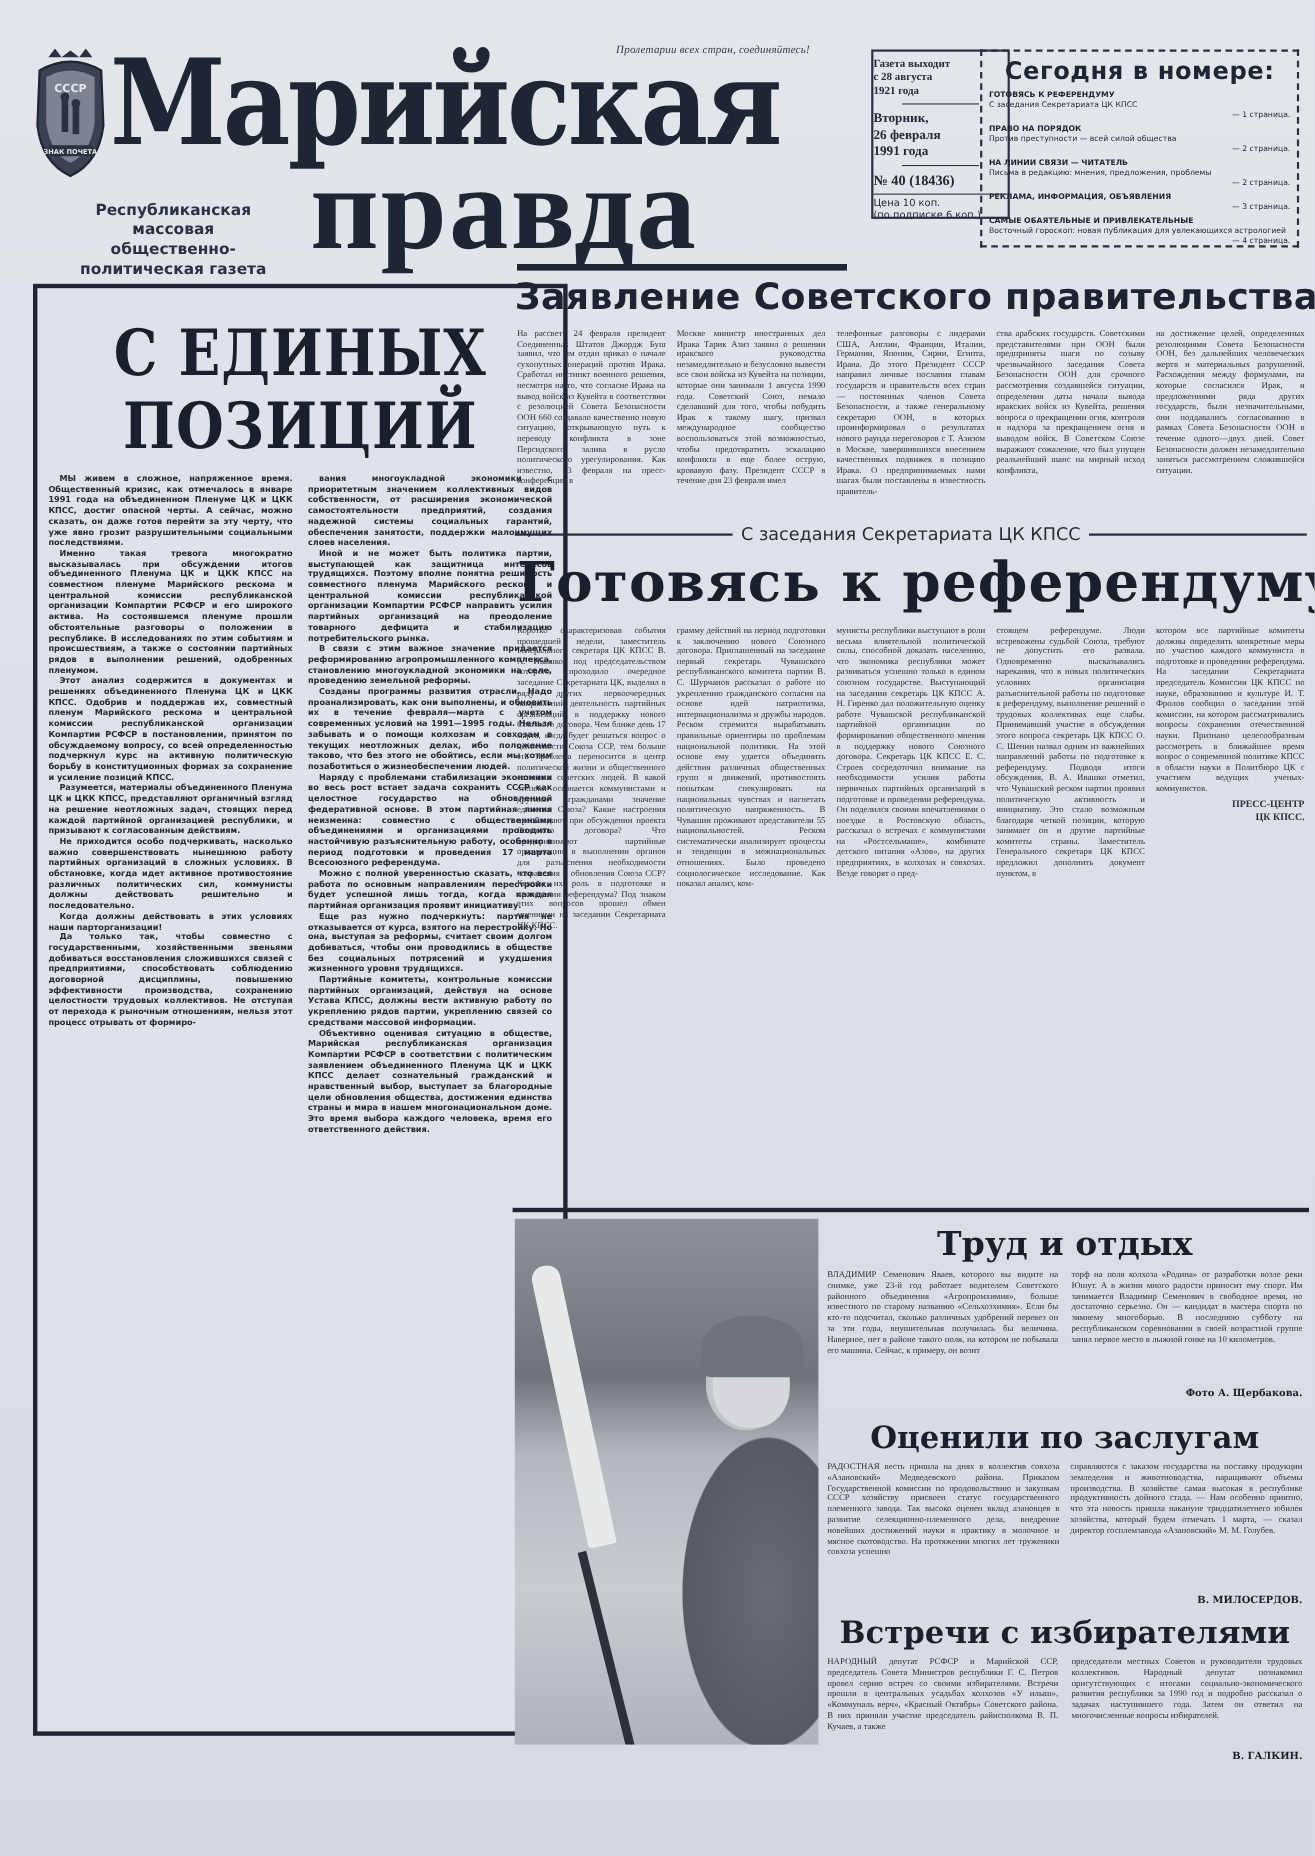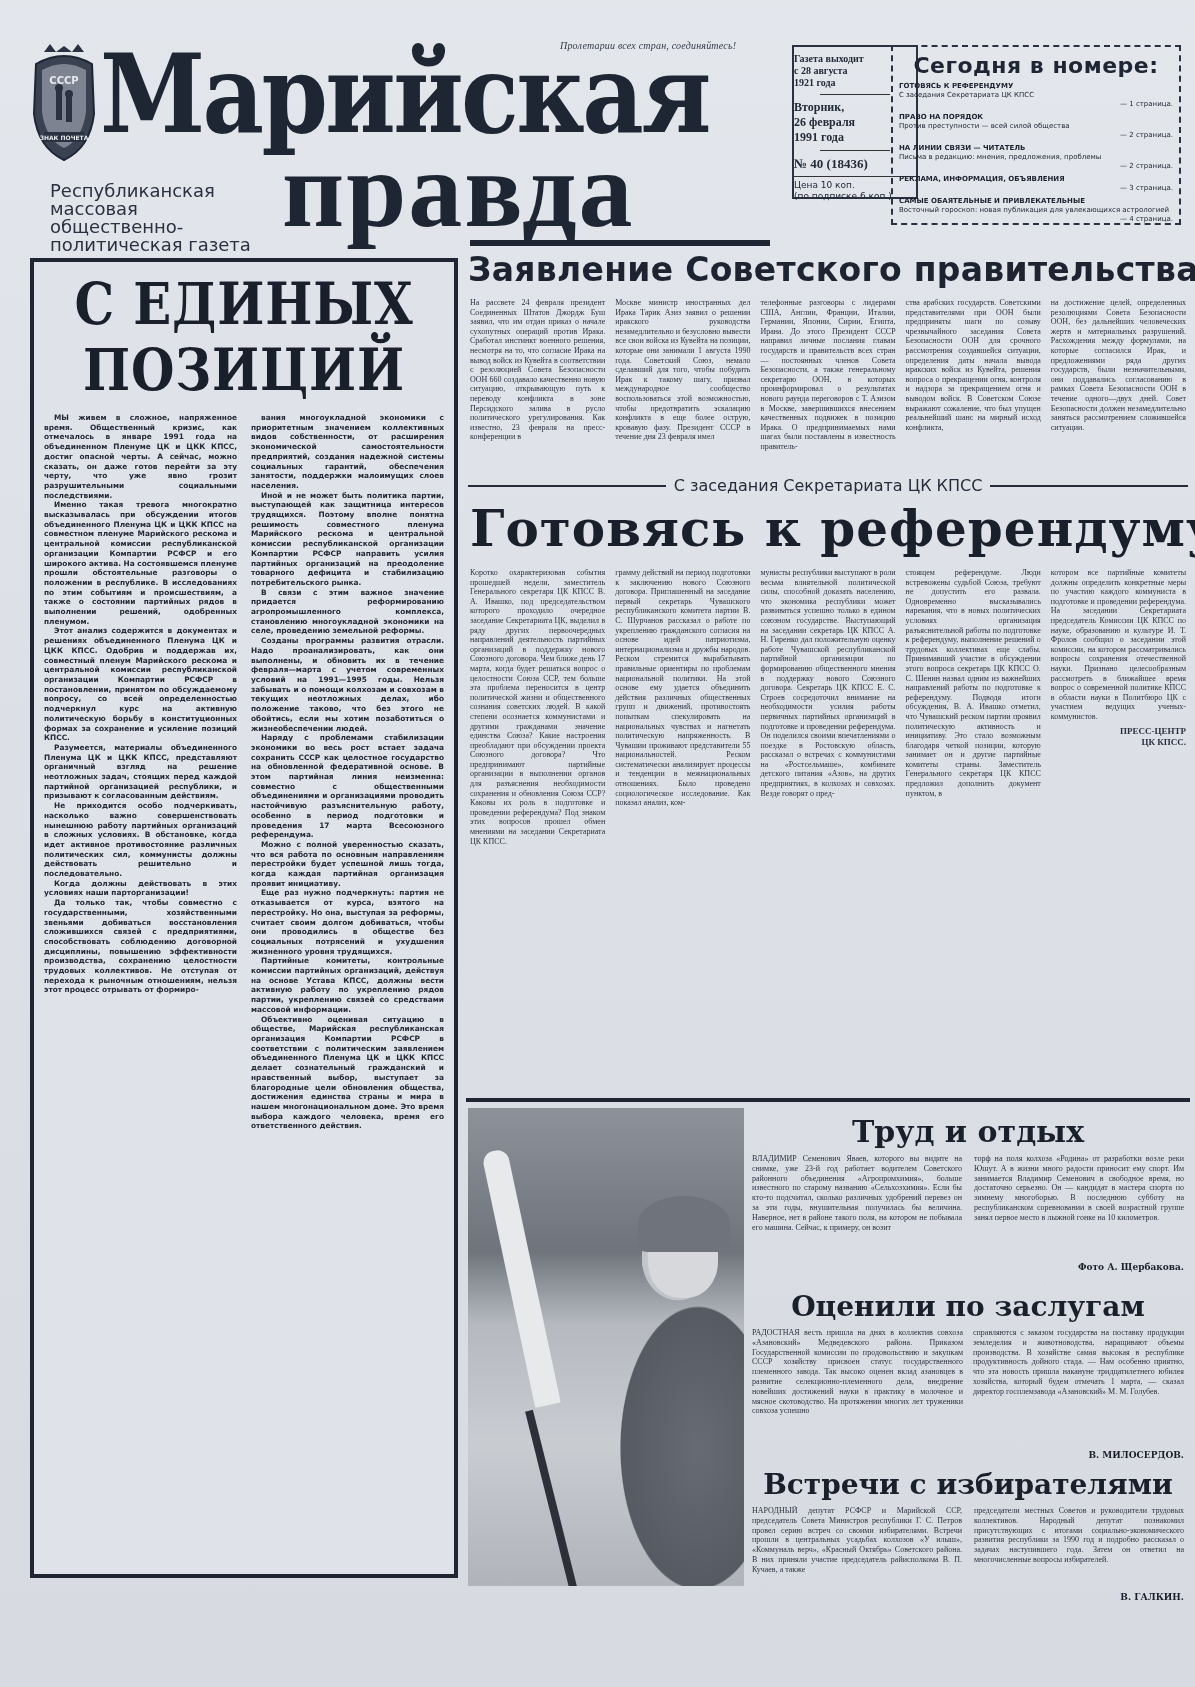--- a/index.html
+++ b/index.html
@@ -36,9 +36,9 @@
     color:#1e2533; transform:scaleX(1.0); transform-origin:left top;
   }
   .subtitle {
-    position:absolute; left:50px; top:182px; width:215px; text-align:left;
-    font-family:"DejaVu Sans", sans-serif; font-size:18px; line-height:18px;
-    color:#2a3140; font-weight:normal;
+    position:absolute; left:50px; top:182px; width:215px; text-align:center;
+    font-family:"DejaVu Sans", sans-serif; font-size:14px; line-height:18px;
+    color:#2a3140; font-weight:bold;
   }
   .datebox {
     position:absolute; left:753px; top:45px; width:122px; height:150px;

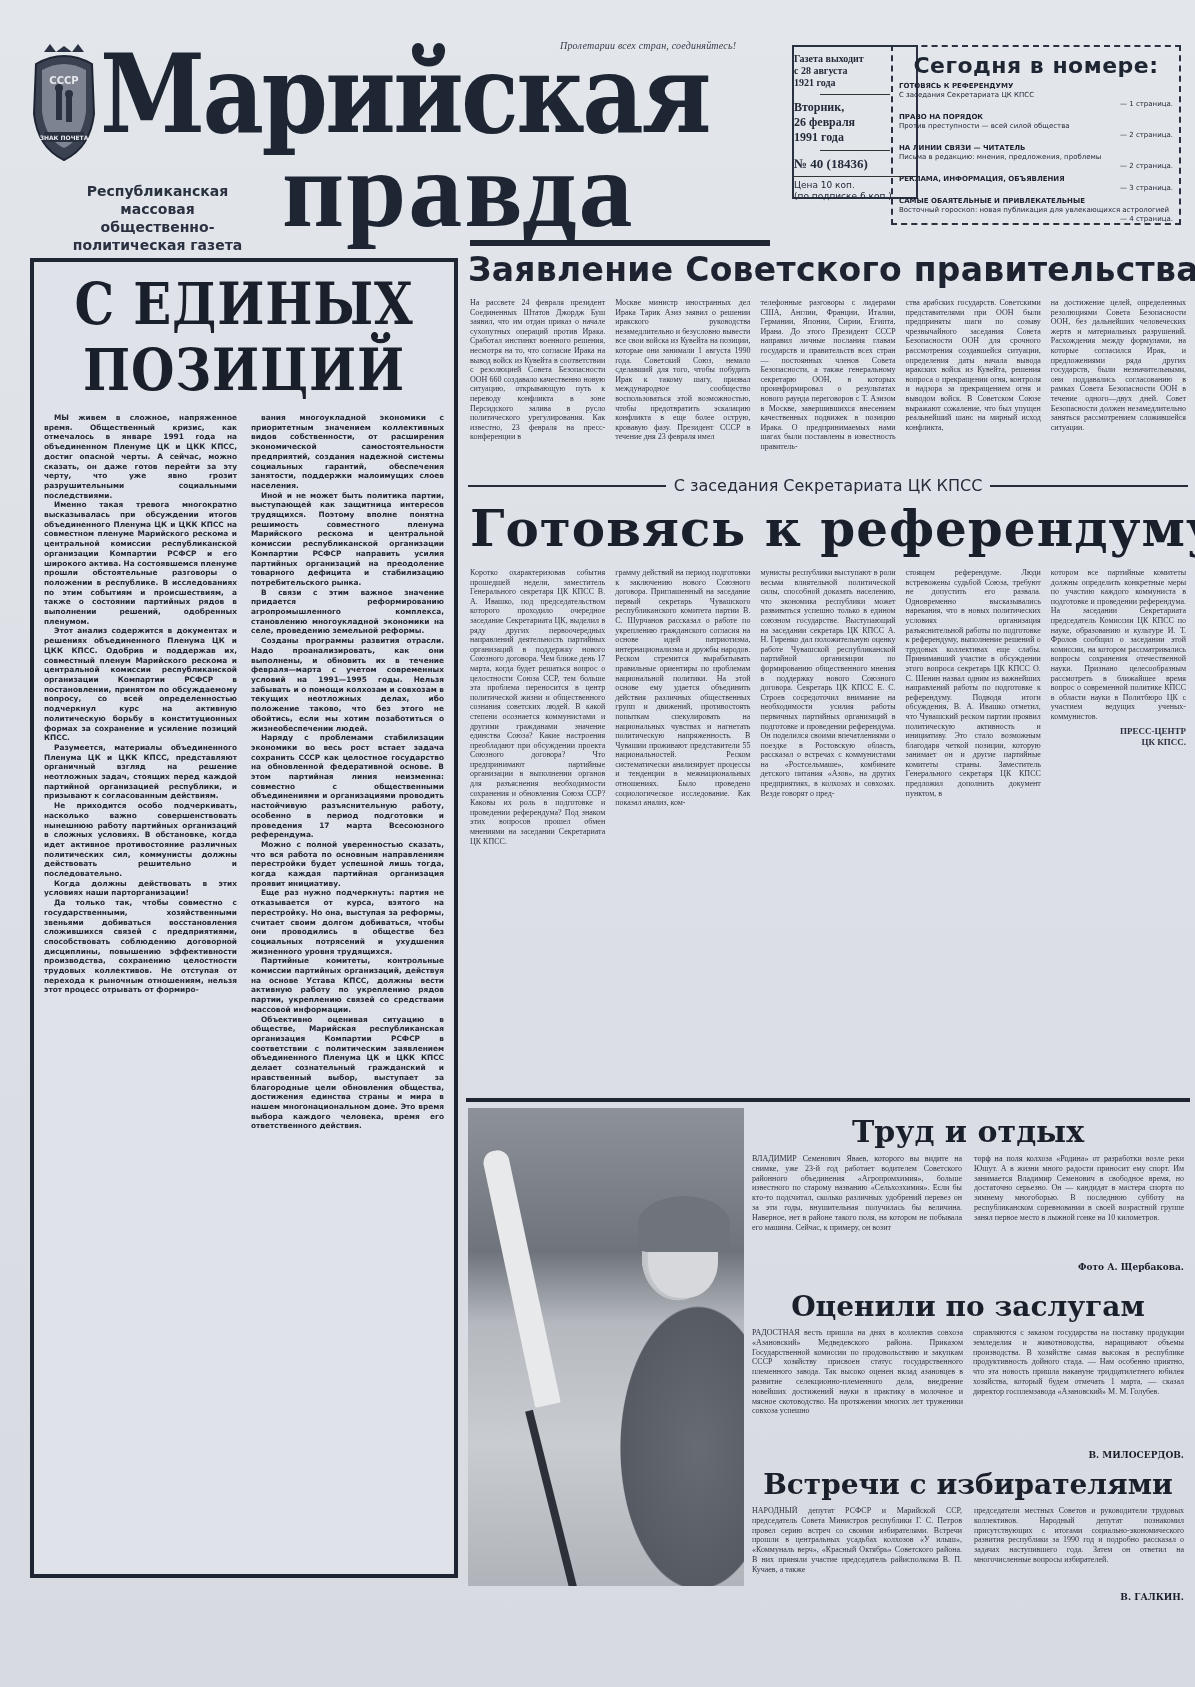--- a/index.html
+++ b/index.html
@@ -65,8 +65,8 @@
   .contents .item .pg { font-size:7px; text-align:right; line-height:9px; }
   
   .leftbox {
-    position:absolute; left:30px; top:258px; width:428px; height:1320px;
-    border:4px solid #1f2533; box-sizing:border-box; padding:9px 10px;
+    position:absolute; left:30px; top:258px; width:486px; height:1320px;
+    border:4px solid #1f2533; box-sizing:border-box; padding:26px 10px;
     background:#dfe3e9;
   }
   .leftbox h1 {

